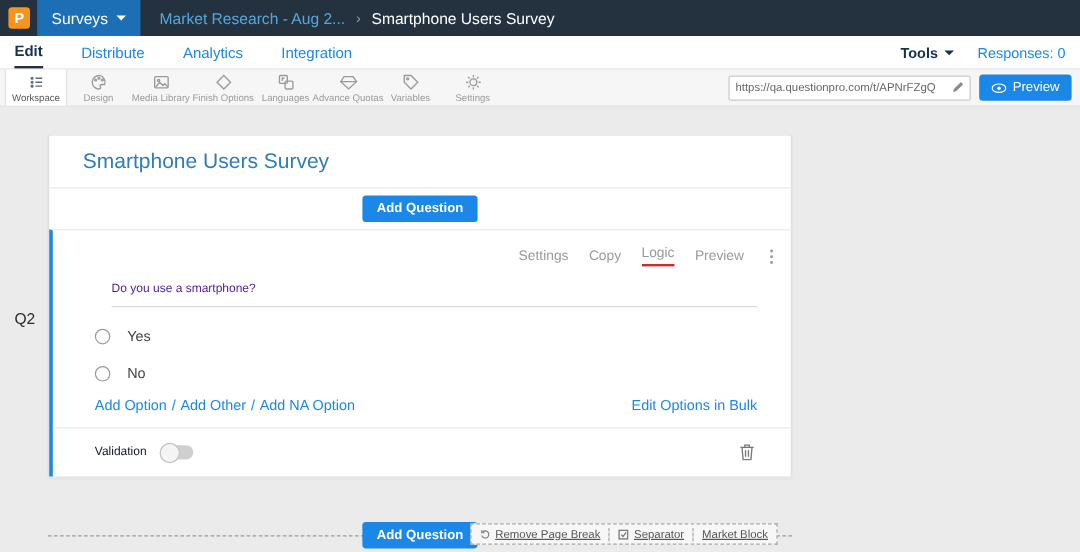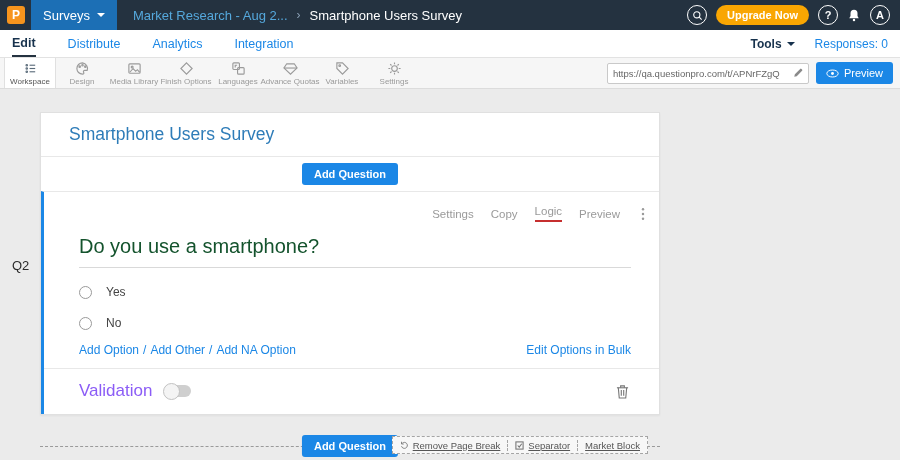--- a/index.html
+++ b/index.html
@@ -121,25 +121,6 @@
       <span class="bc-sep">›</span>
       <span class="bc-current">Smartphone Users Survey</span>
     </div>
-    <div class="topbar-right">
-      <div class="circle-icon">
-        <svg width="11" height="11" viewBox="0 0 16 16" fill="none">
-          <circle cx="7" cy="7" r="4.5" stroke="#fff" stroke-width="1.6"></circle>
-          <line x1="10.5" y1="10.5" x2="14" y2="14" stroke="#fff" stroke-width="1.6"></line>
-        </svg>
-      </div>
-      <button class="upgrade-btn">Upgrade Now</button>
-      <div class="circle-icon">
-        <span class="help-circle">?</span>
-      </div>
-      <div style="display:flex;">
-        <svg width="14" height="15" viewBox="0 0 16 16">
-          <path d="M8 1.5a4 4 0 0 0-4 4v3.2L2.6 11h10.8L12 8.7V5.5a4 4 0 0 0-4-4z" fill="#fff"></path>
-          <circle cx="8" cy="13.2" r="1.4" fill="#fff"></circle>
-        </svg>
-      </div>
-      <div class="circle-icon avatar">A</div>
-    </div>
   </div>
 
   <div class="navbar">

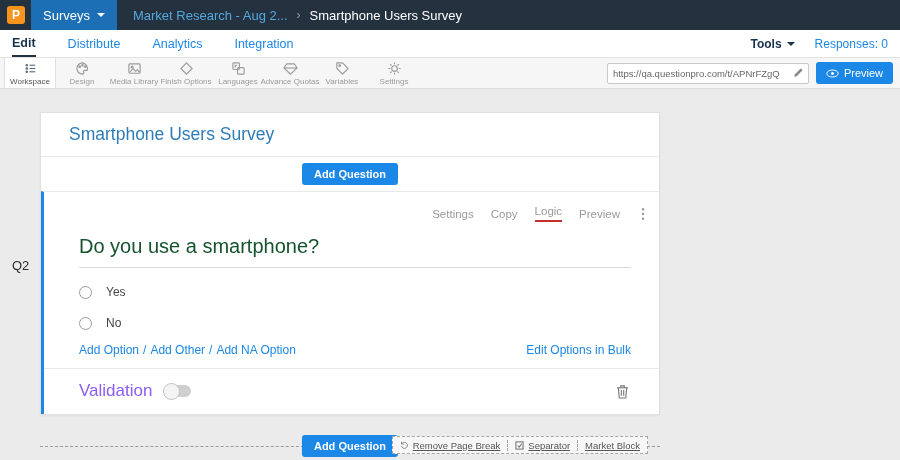--- a/index.html
+++ b/index.html
@@ -78,8 +78,8 @@
   .q-action { cursor:pointer; }
   .q-action.logic { border-bottom:2px solid #c62f2f; padding-bottom:3px; }
   .kebab { margin-left:4px; cursor:pointer; display:flex; }
-  .q-text { margin:13px 28px 0 35px; border-bottom:1px solid #d9d9d9; padding-bottom:9px;
-            font-size:20px; color:#14532d; }
+  .q-text { margin:13px 28px 0 49px; border-bottom:1px solid #d9d9d9; padding-bottom:9px;
+            font-size:10px; color:#4c1d95; }
   .opt-row { display:flex; align-items:center; gap:14px; margin:17px 0 0 35px; }
   .radio { width:13px; height:13px; border:1px solid #9a9a9a; border-radius:50%; background:#fff; cursor:pointer; flex:0 0 13px; }
   .opt-label { font-size:12px; color:#444; }

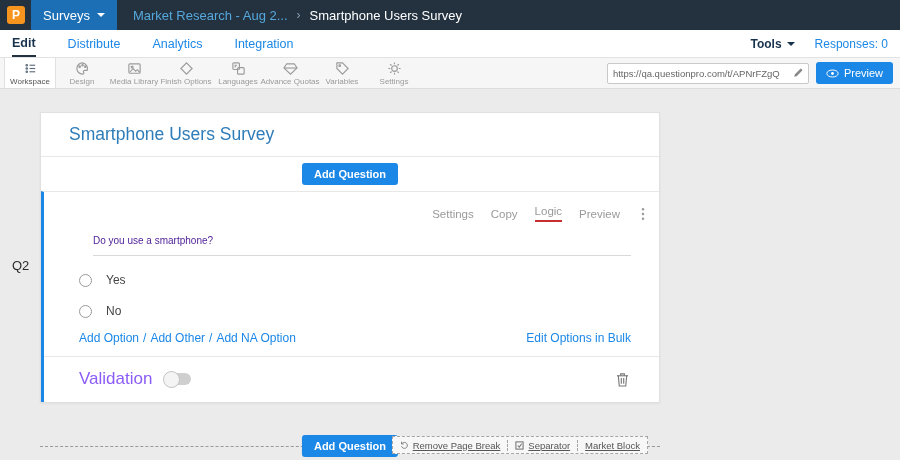--- a/index.html
+++ b/index.html
@@ -88,7 +88,7 @@
   .link-sep { margin:0 4px; color:#1b87e6; }
   .bulk-link { margin-left:auto; cursor:pointer; }
   .validation-row { display:flex; align-items:center; margin:0 30px 0 35px; padding:12px 0 13px 0; }
-  .validation-label { font-size:17px; color:#8b5cf6; }
+  .validation-label { font-size:10px; color:#0f172a; }
   .toggle { width:27px; height:12px; background:#cfcfcf; border-radius:7px; margin-left:12px;
             position:relative; cursor:pointer; }
   .toggle::after { content:''; position:absolute; left:-1px; top:-2px; width:15px; height:15px;

